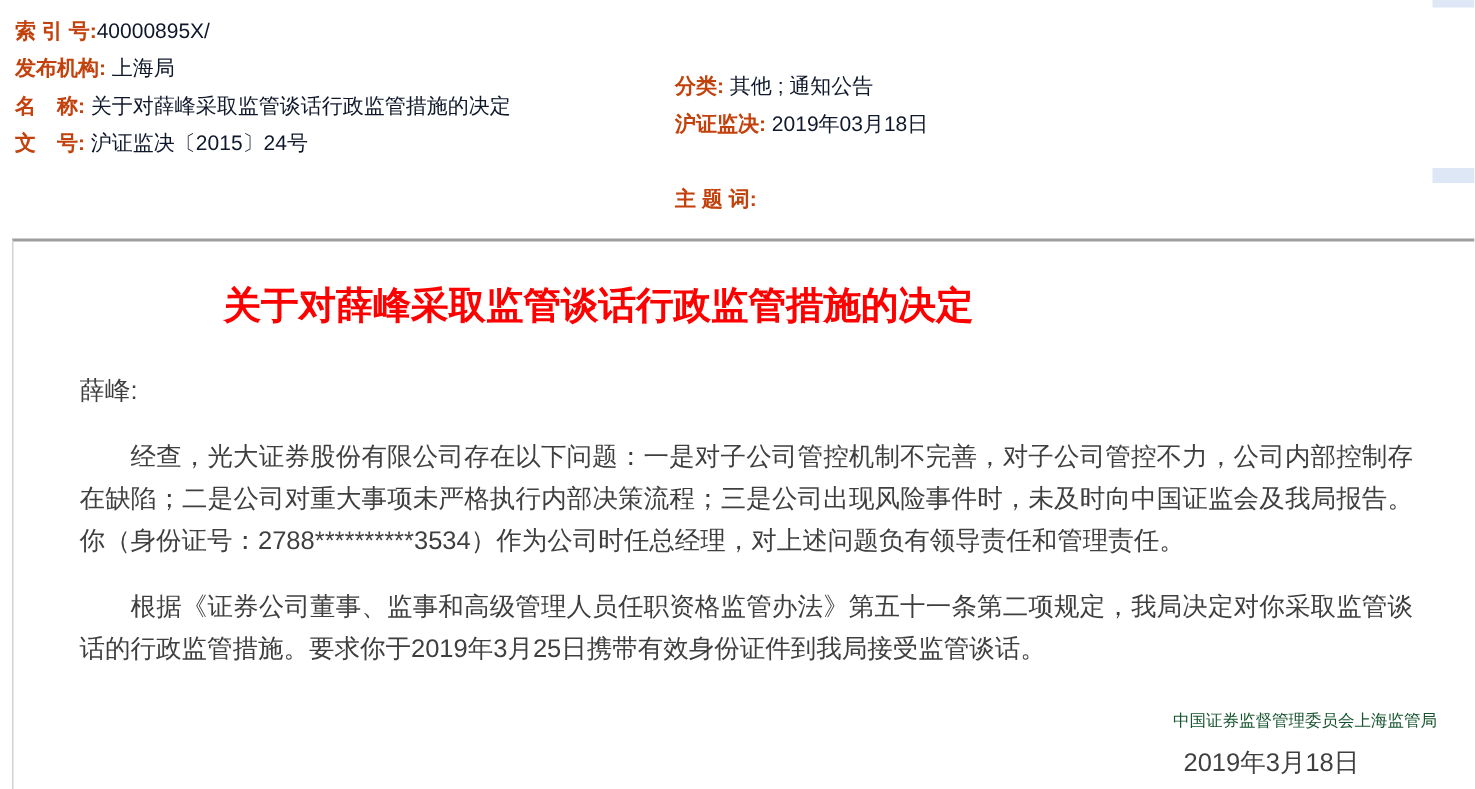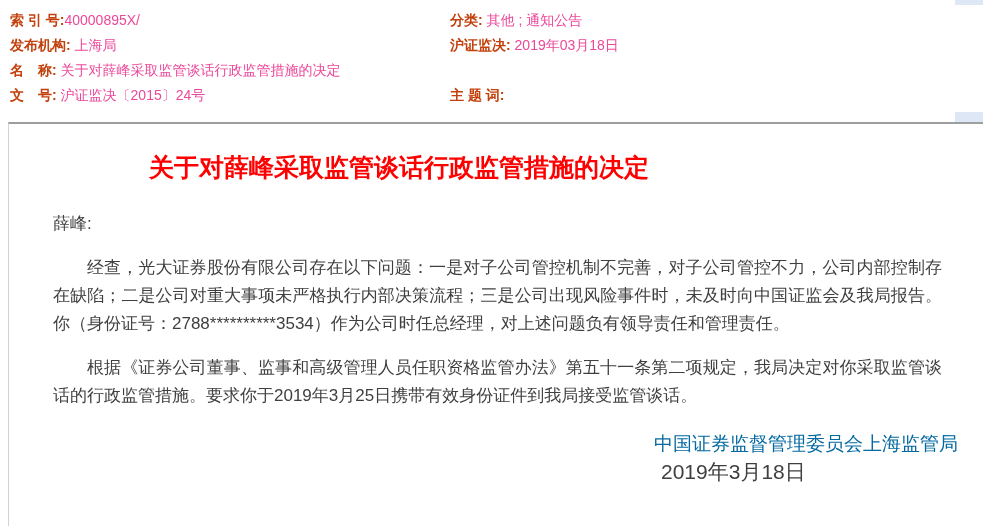--- a/index.html
+++ b/index.html
@@ -13,7 +13,7 @@
   .meta-col.right { flex:1; }
   .meta-row { line-height:25px; font-size:14px; color:#4a4a4a; white-space:nowrap; }
   .meta-row .ml { font-weight:bold; color:#c2410c; }
-  .meta-row .mv { font-weight:normal; color:#ec4899; }
+  .meta-row .mv { font-weight:normal; color:#0f172a; }
   .meta-row.spacer { height:25px; }
 
   

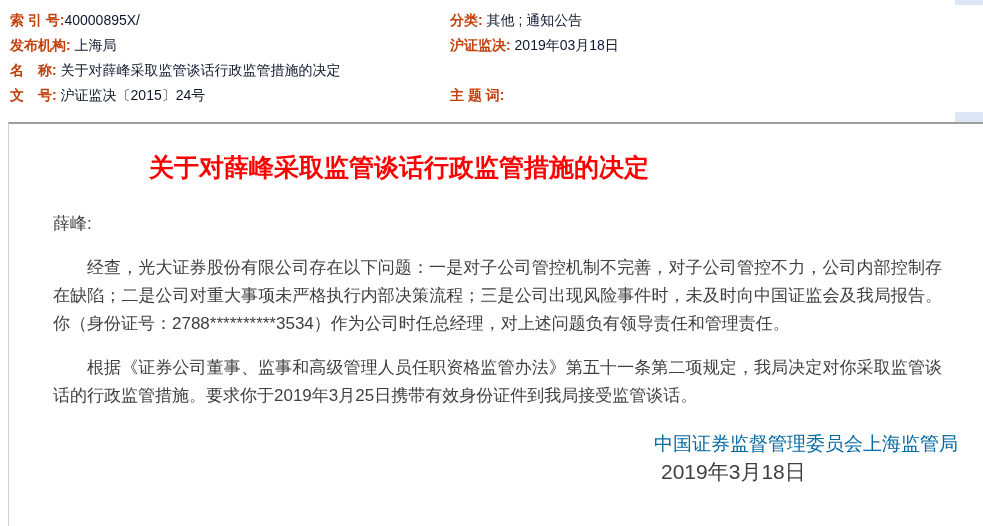--- a/index.html
+++ b/index.html
@@ -10,7 +10,7 @@
   
   .meta { display:flex; padding:8px 0 0 10px; }
   .meta-col.left  { width:440px; }
-  .meta-col.right { flex:1; }
+  .meta-col.right { flex:1;margin-top:37px; }
   .meta-row { line-height:25px; font-size:14px; color:#4a4a4a; white-space:nowrap; }
   .meta-row .ml { font-weight:bold; color:#c2410c; }
   .meta-row .mv { font-weight:normal; color:#0f172a; }

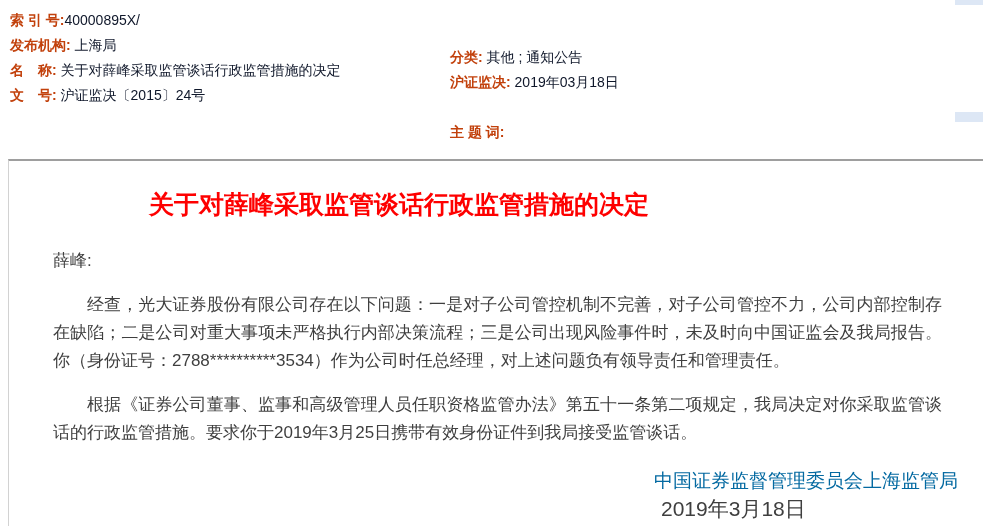--- a/index.html
+++ b/index.html
@@ -27,7 +27,7 @@
 
   .signature { margin-top:20px; text-align:right; }
   .sig-inner { display:inline-block; text-align:left; }
-  .sig-org  { font-size:19px; line-height:28px; color:#0369a1; }
+  .sig-org  { font-size:11px; line-height:28px; color:#14532d; }
   .sig-date { font-size:21px; line-height:28px; color:#3f3f3f; padding-left:7px; }
 
   

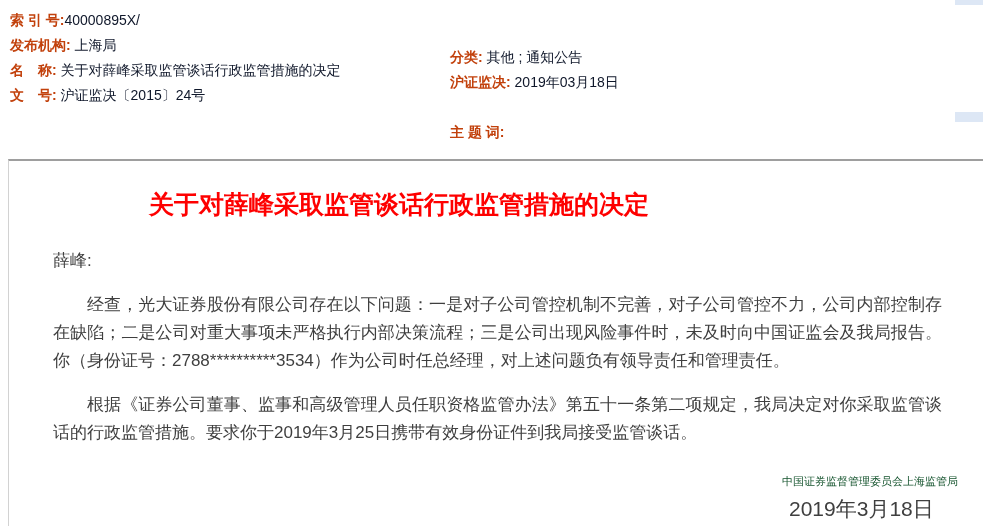--- a/index.html
+++ b/index.html
@@ -28,7 +28,7 @@
   .signature { margin-top:20px; text-align:right; }
   .sig-inner { display:inline-block; text-align:left; }
   .sig-org  { font-size:11px; line-height:28px; color:#14532d; }
-  .sig-date { font-size:21px; line-height:28px; color:#3f3f3f; padding-left:7px; }
+  .sig-date { font-size:17px; line-height:28px; color:#3f3f3f; padding-left:7px; }
 
   
   .frag { position:absolute; background:#dde7f5; }

